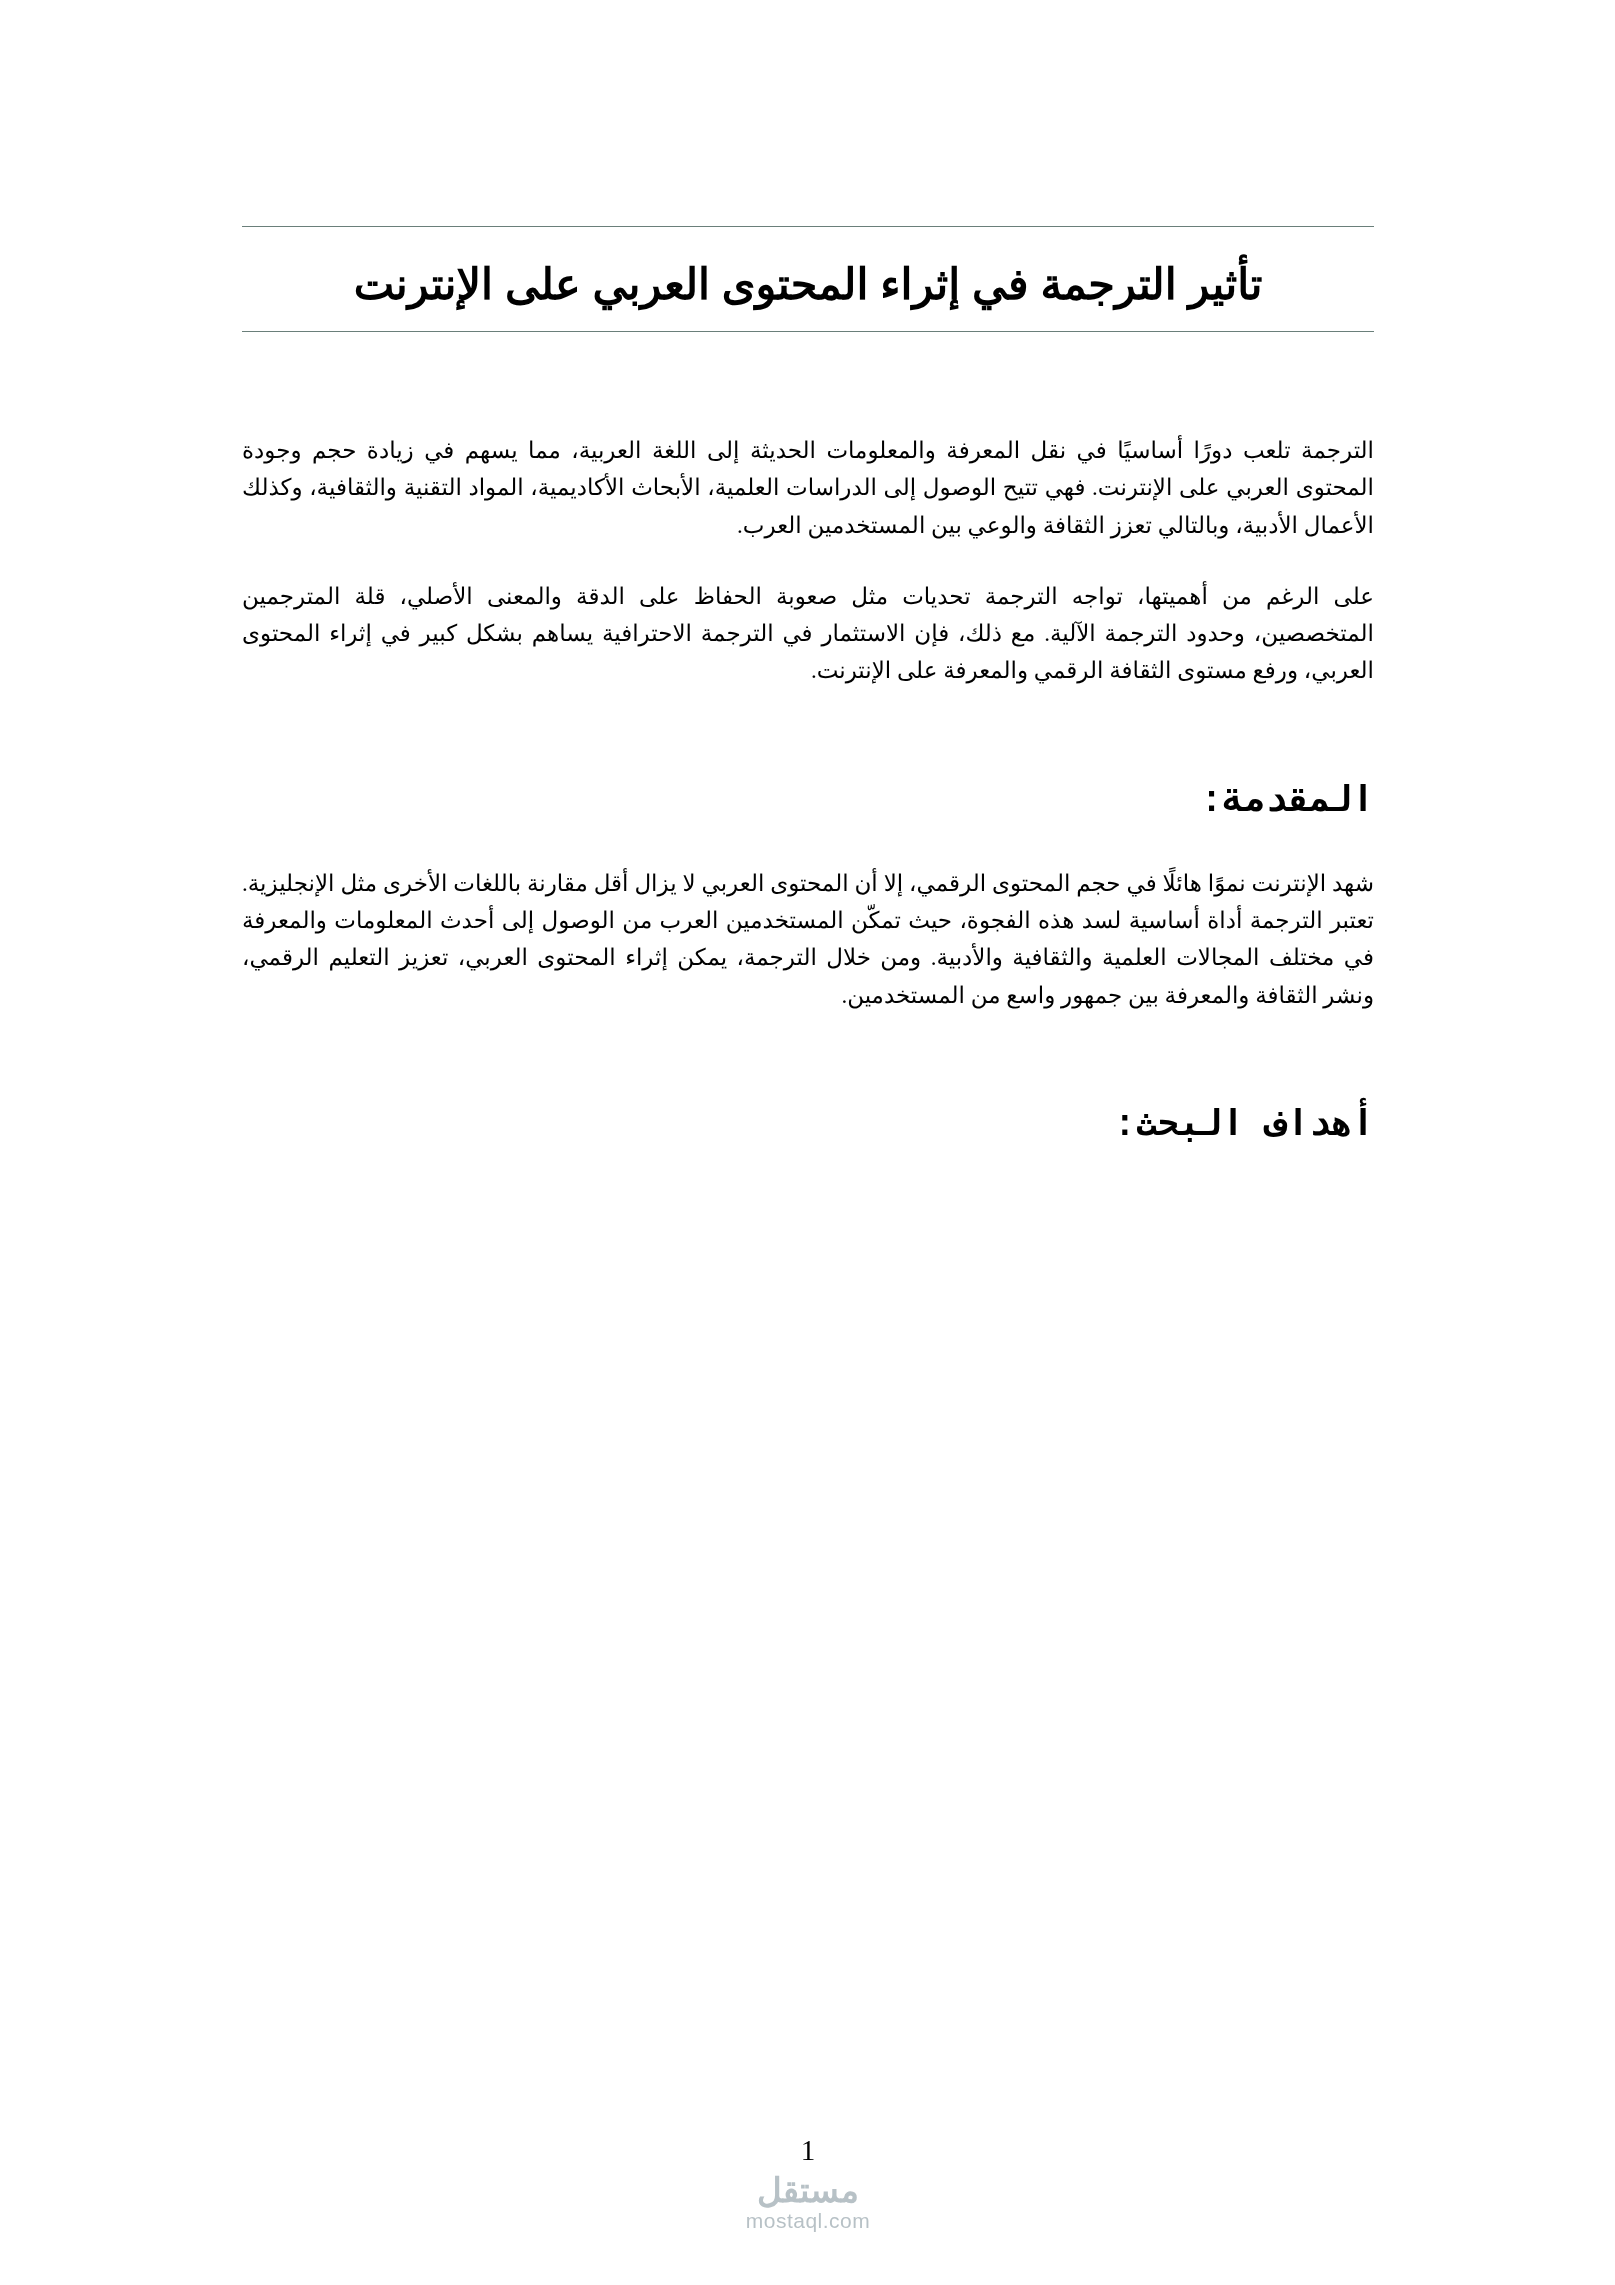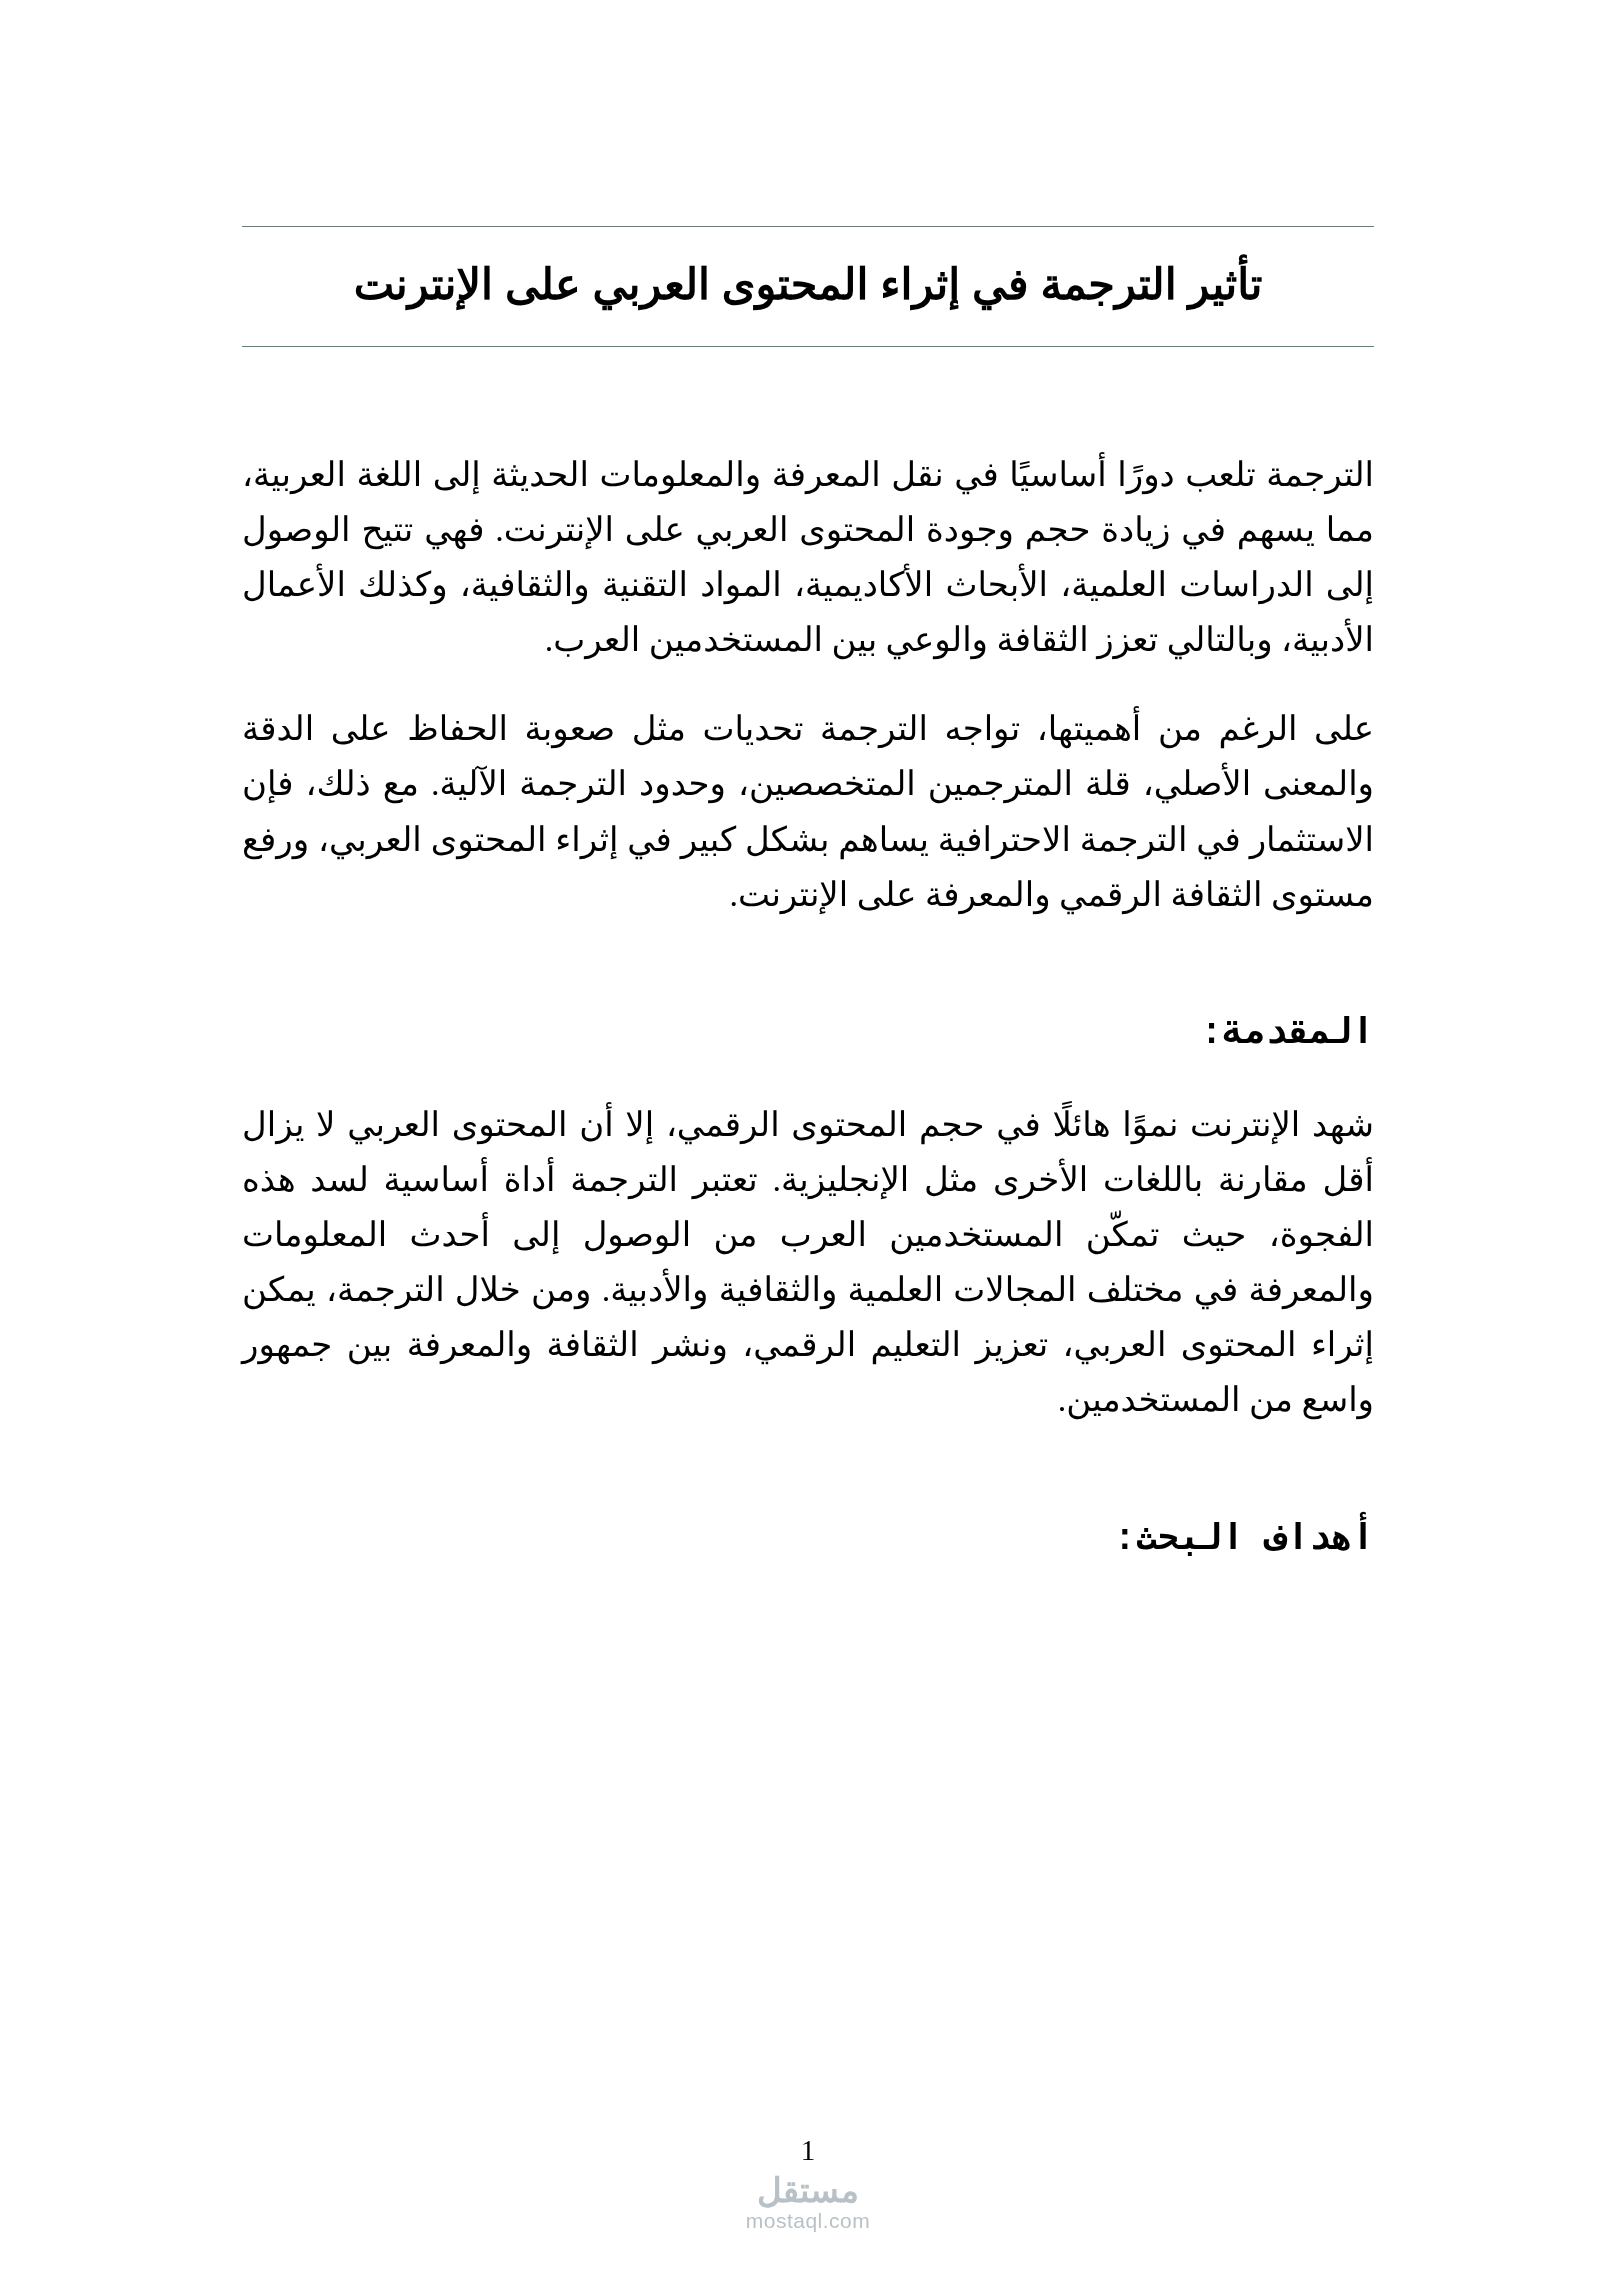--- a/index.html
+++ b/index.html
@@ -32,7 +32,7 @@
   .title-block {
     border-top: 1.8px solid #6a7f7a;
     border-bottom: 1.8px solid #6a7f7a;
-    padding: 27px 0 31px 0;
+    padding: 27px 0 16px 0;
     margin-bottom: 100px;
   }
   .doc-title {

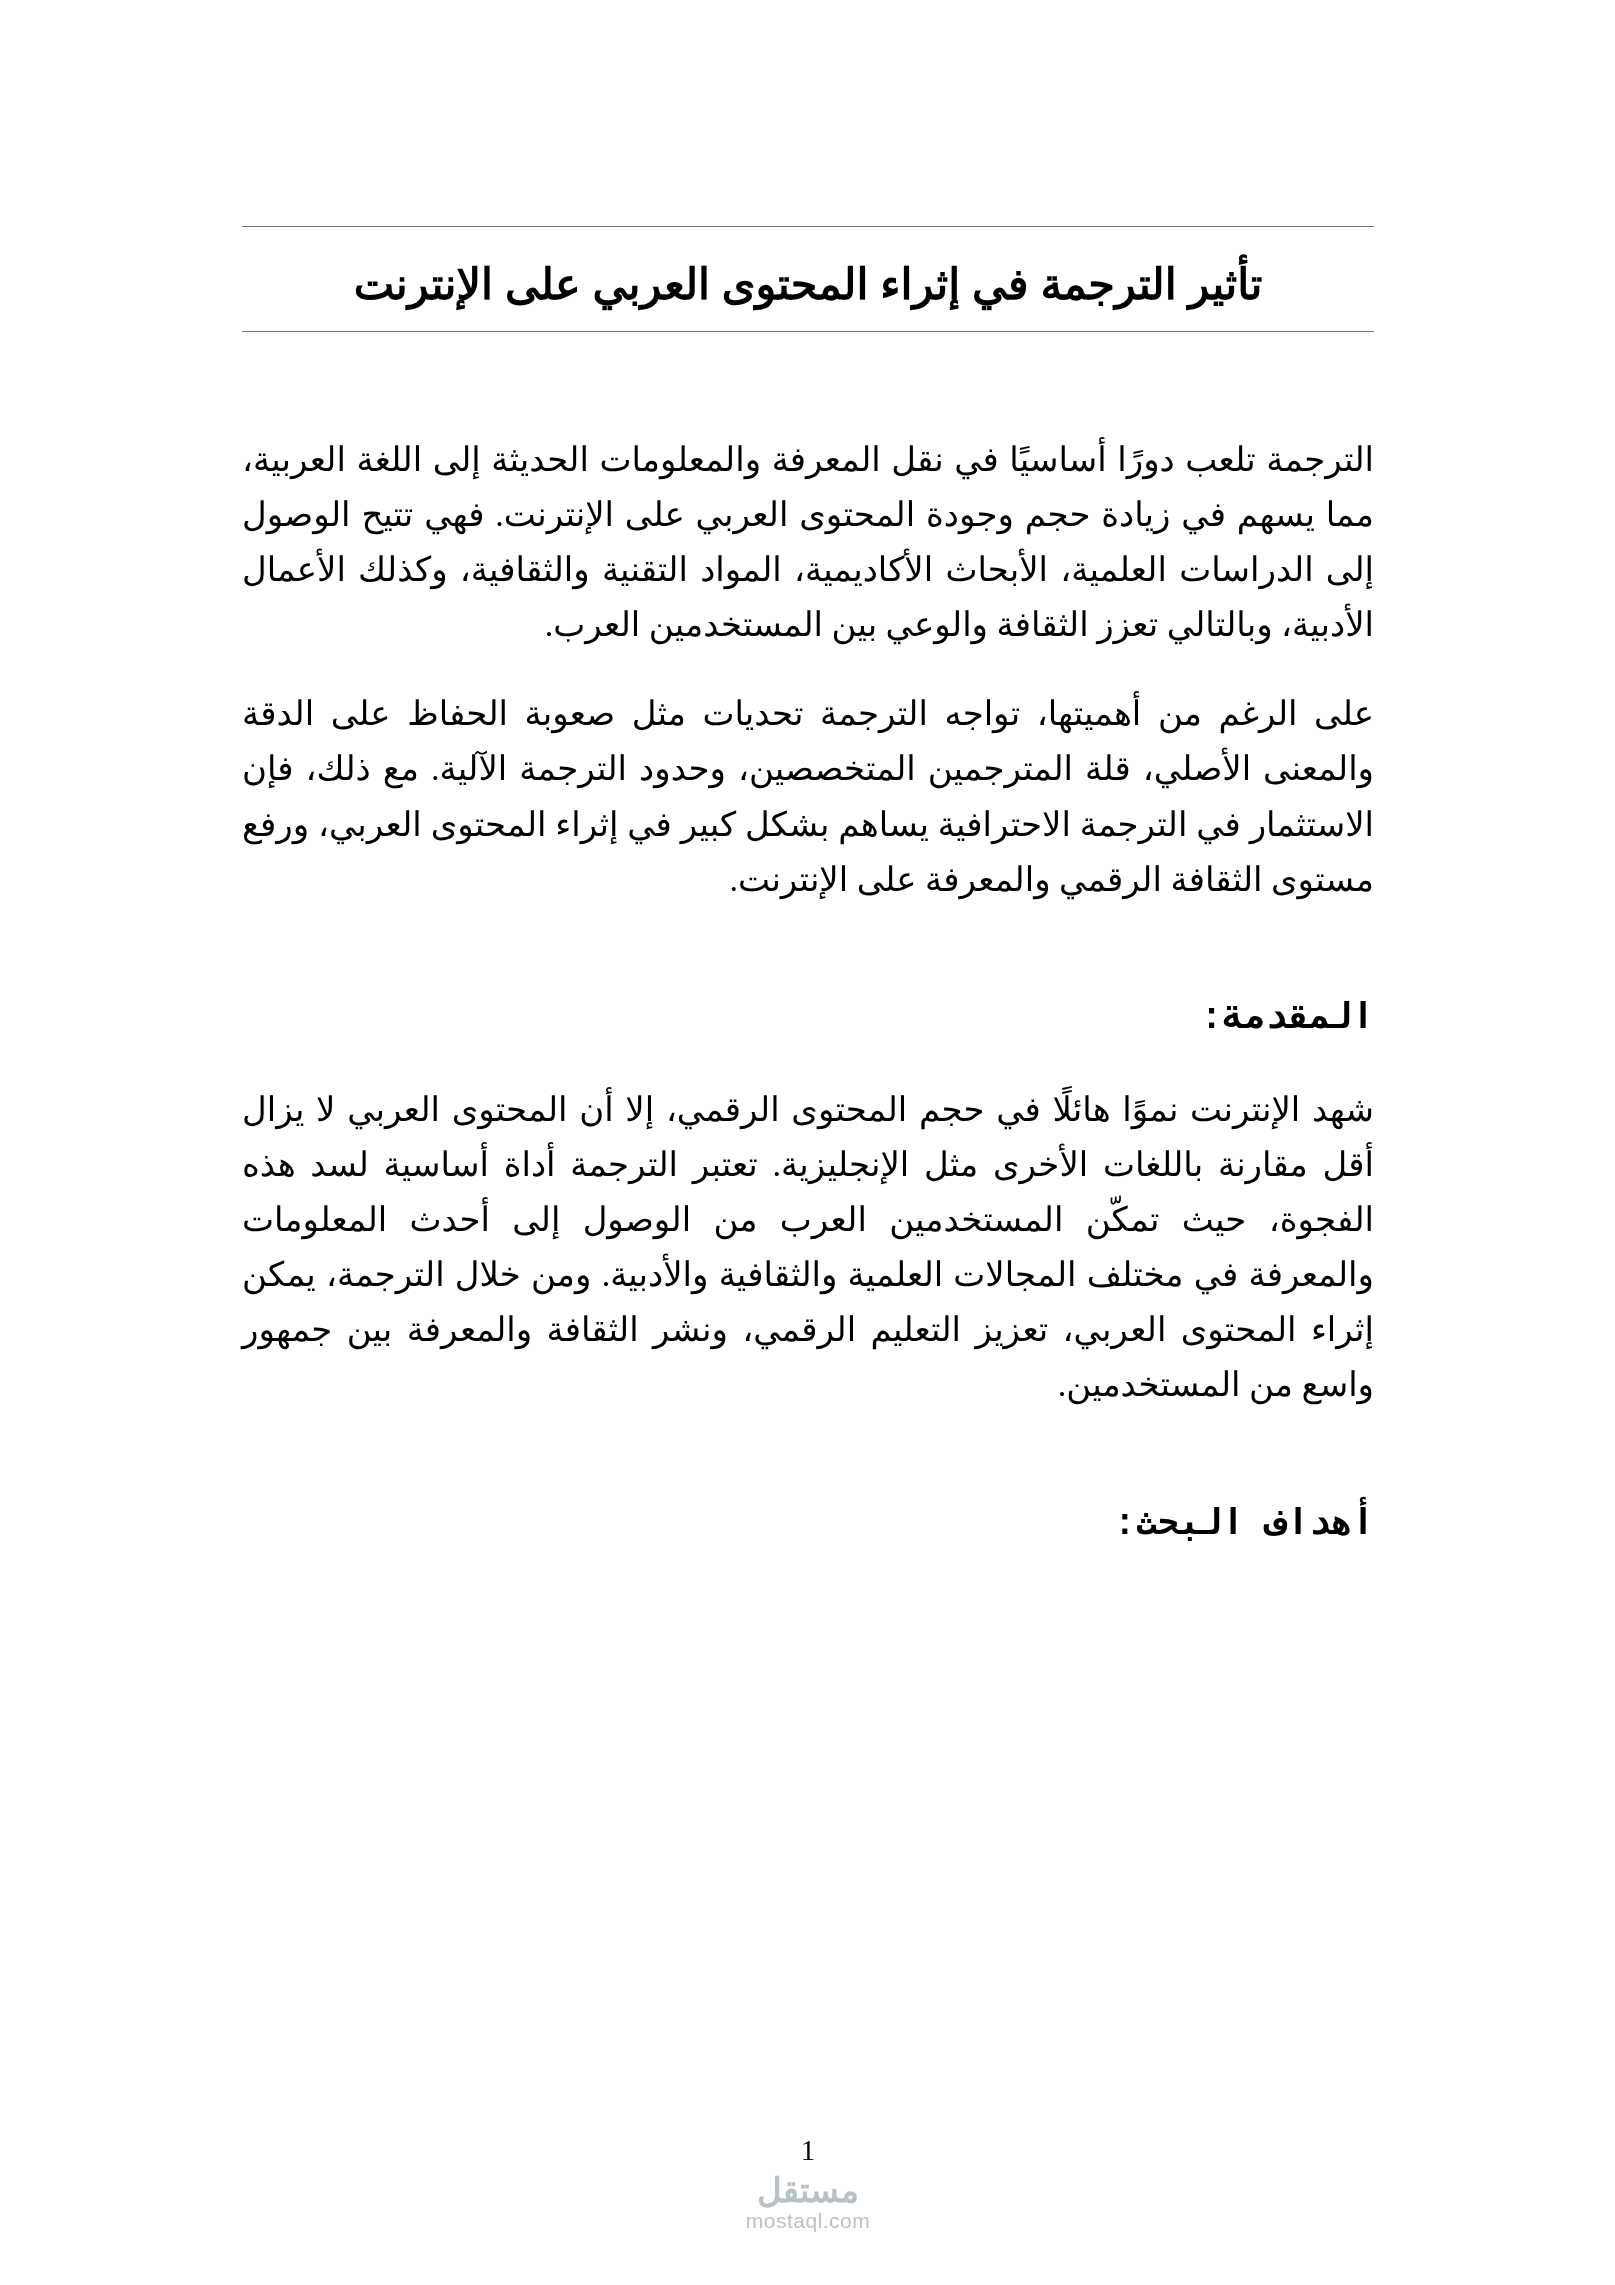--- a/index.html
+++ b/index.html
@@ -47,7 +47,7 @@
   }
   .para {
     font-family: "Liberation Serif", serif;
-    font-size: 34px;
+    font-size: 23px;
     line-height: 1.62;
     text-align: justify;
     text-align-last: right;

